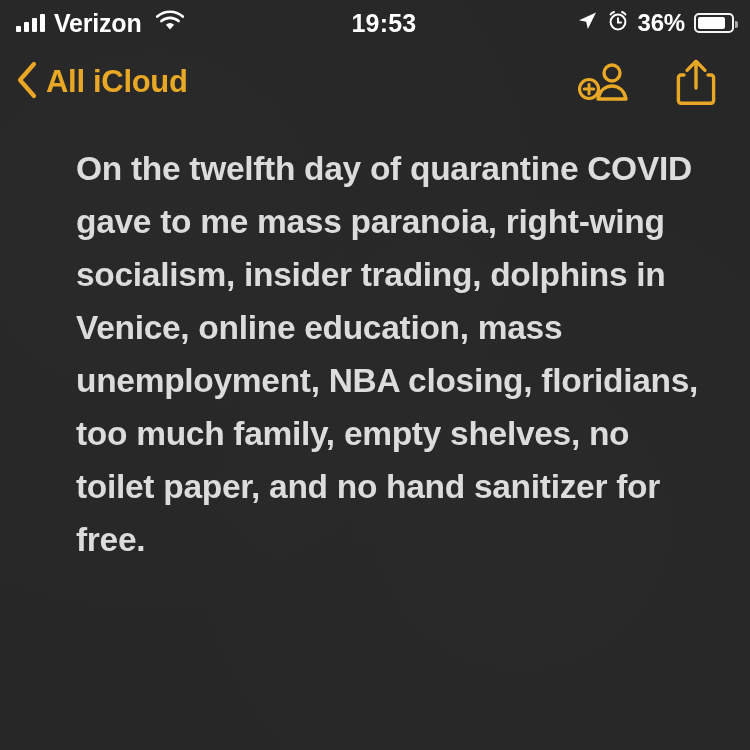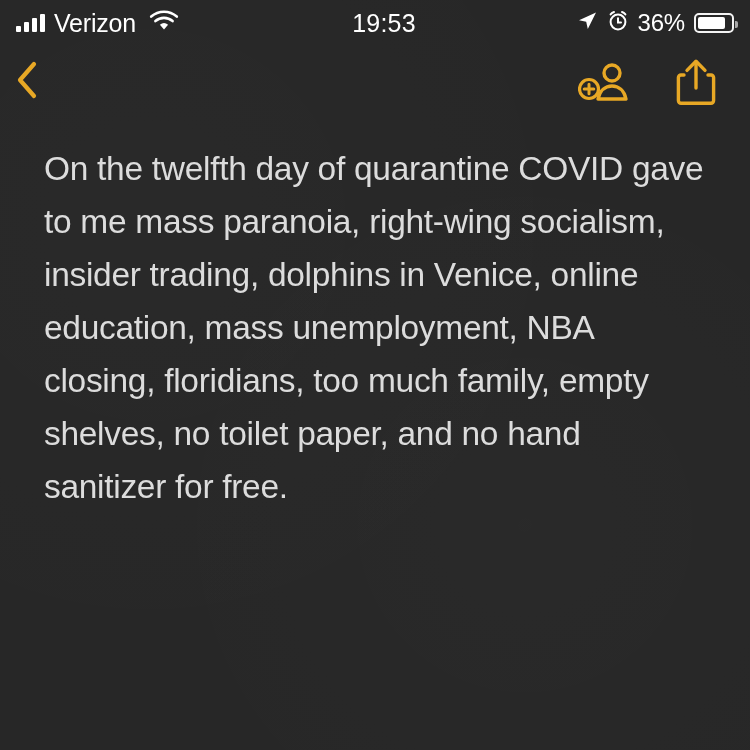--- a/index.html
+++ b/index.html
@@ -24,6 +24,7 @@
       radial-gradient(circle at 70% 70%, rgba(255,255,255,0.010), rgba(255,255,255,0) 55%),
       #272727;
     box-sizing: border-box;
+    font-weight: bold;
   }
 
   

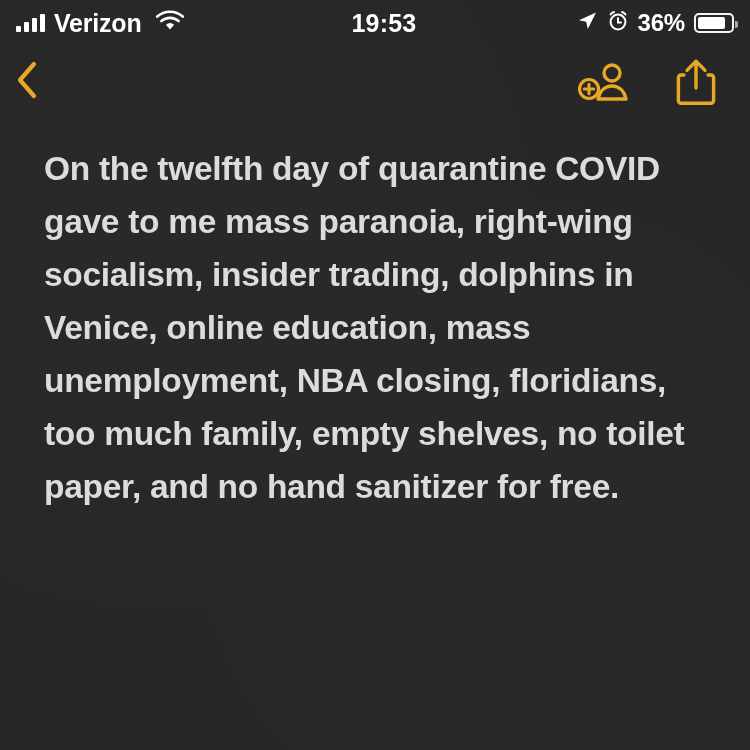--- a/index.html
+++ b/index.html
@@ -212,6 +212,7 @@
           <path d="M20 4L6 20l14 16" fill="none" stroke="#E8A825" stroke-width="4.2" stroke-linecap="round" stroke-linejoin="round"></path>
         </svg>
       </span>
+      <span class="back-label">All iCloud</span>
     </div>
 
     <div class="nav-actions">

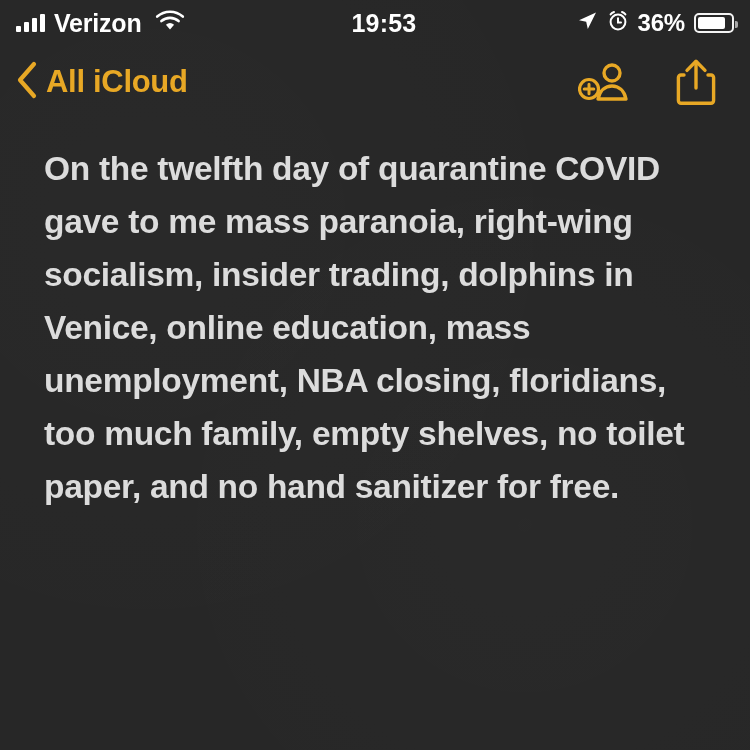--- a/index.html
+++ b/index.html
@@ -158,6 +158,7 @@
     letter-spacing: -0.3px;
     white-space: pre-wrap;
     font-family: "Liberation Sans", sans-serif;
+    margin-left: 32px;
   }
 </style>
 </head>

